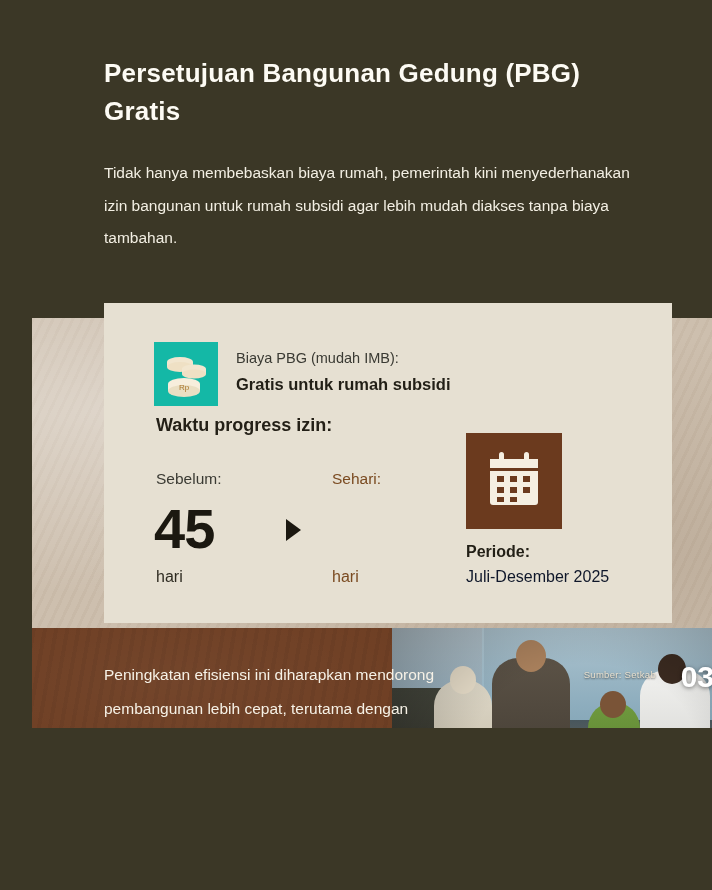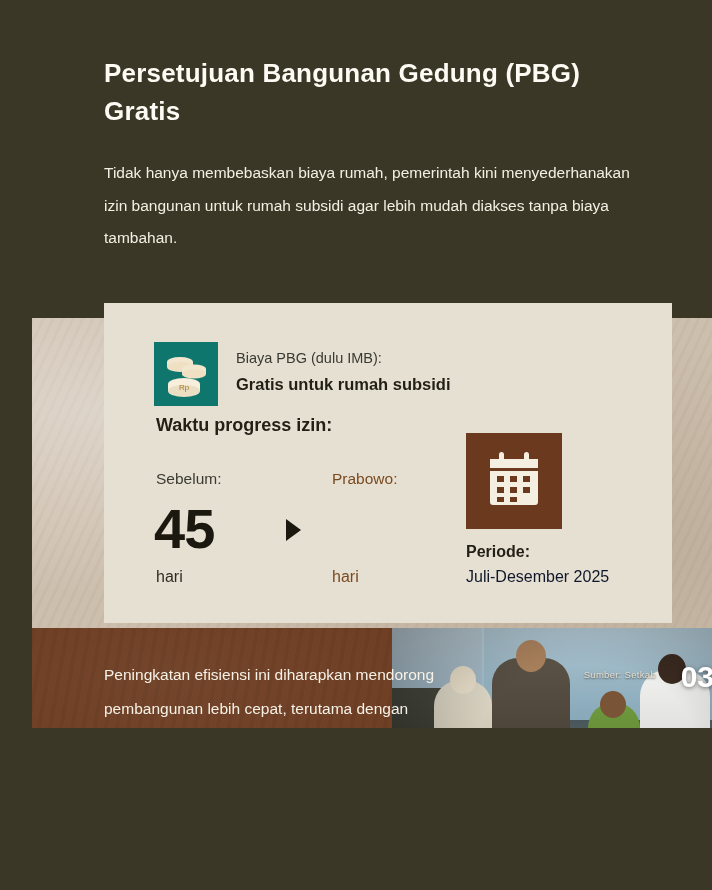--- a/index.html
+++ b/index.html
@@ -242,7 +242,7 @@
       </svg>
     </div>
 
-    <div class="pbg-label">Biaya PBG (dulu IMB):</div>
+    <div class="pbg-label">Biaya PBG (mudah IMB):</div>
     <div class="pbg-value">Gratis untuk rumah subsidi</div>
 
     <div class="progress-title">Waktu progress izin:</div>

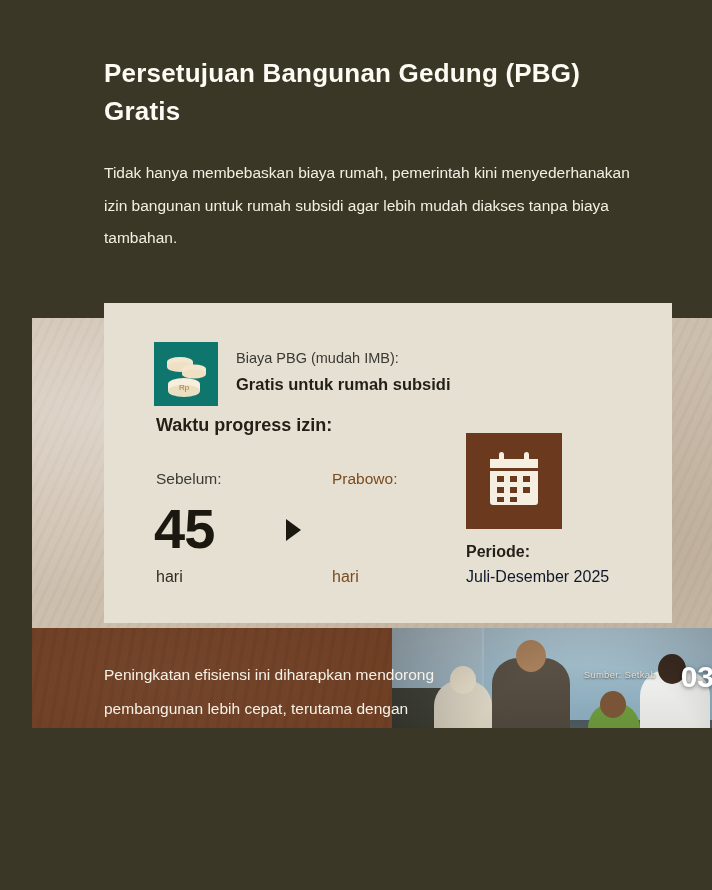--- a/index.html
+++ b/index.html
@@ -119,7 +119,7 @@
   }
   .coin-box {
     position: absolute; left: 50px; top: 39px; width: 64px; height: 64px;
-    background: #0f766e;
+    background: #14b8a6;
   }
   .coin-box svg { display: block; }
   .pbg-label {

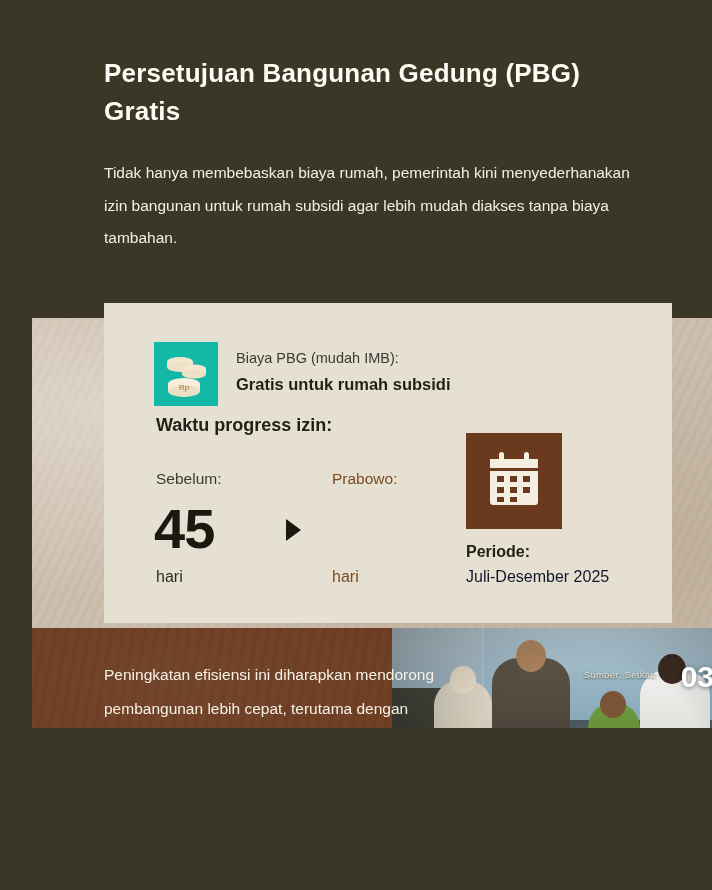--- a/index.html
+++ b/index.html
@@ -253,7 +253,7 @@
 
     <div class="arrow"></div>
 
-    <div class="col-after-label">Prabowo:</div>
+    <div class="col-after-label">Sehari:</div>
     <div class="col-after-unit">hari</div>
 
     <div class="cal-box">

